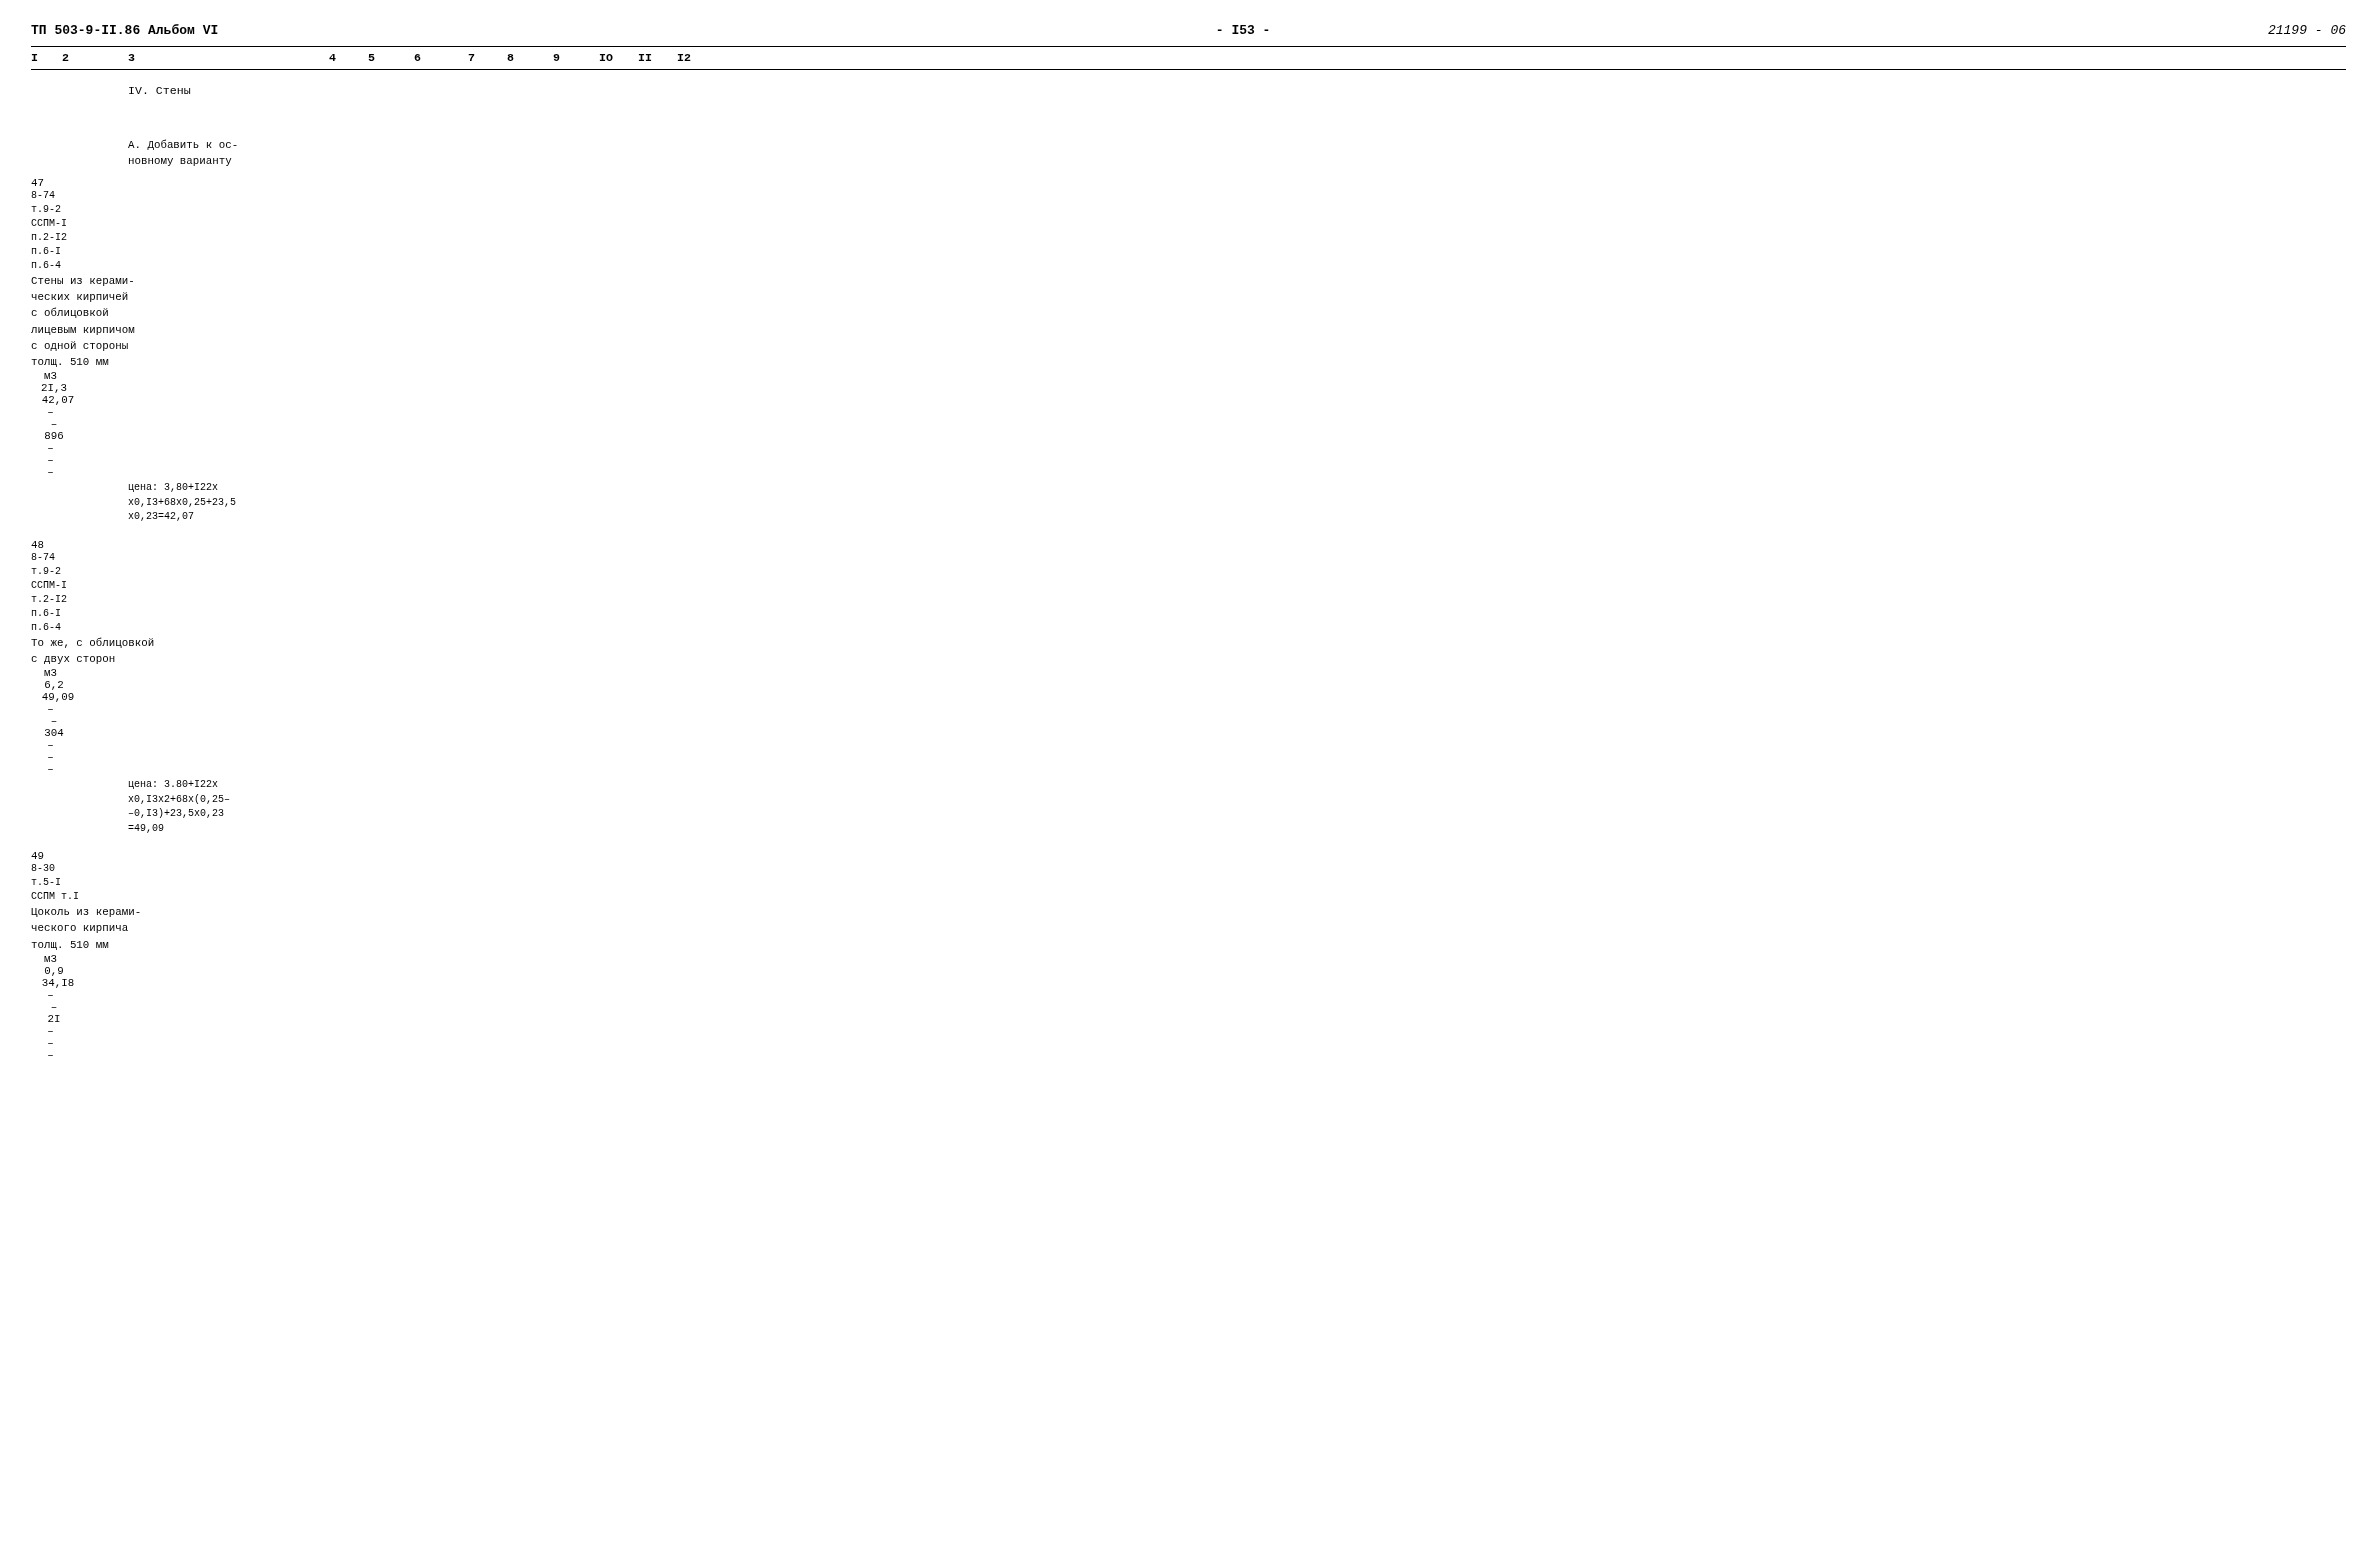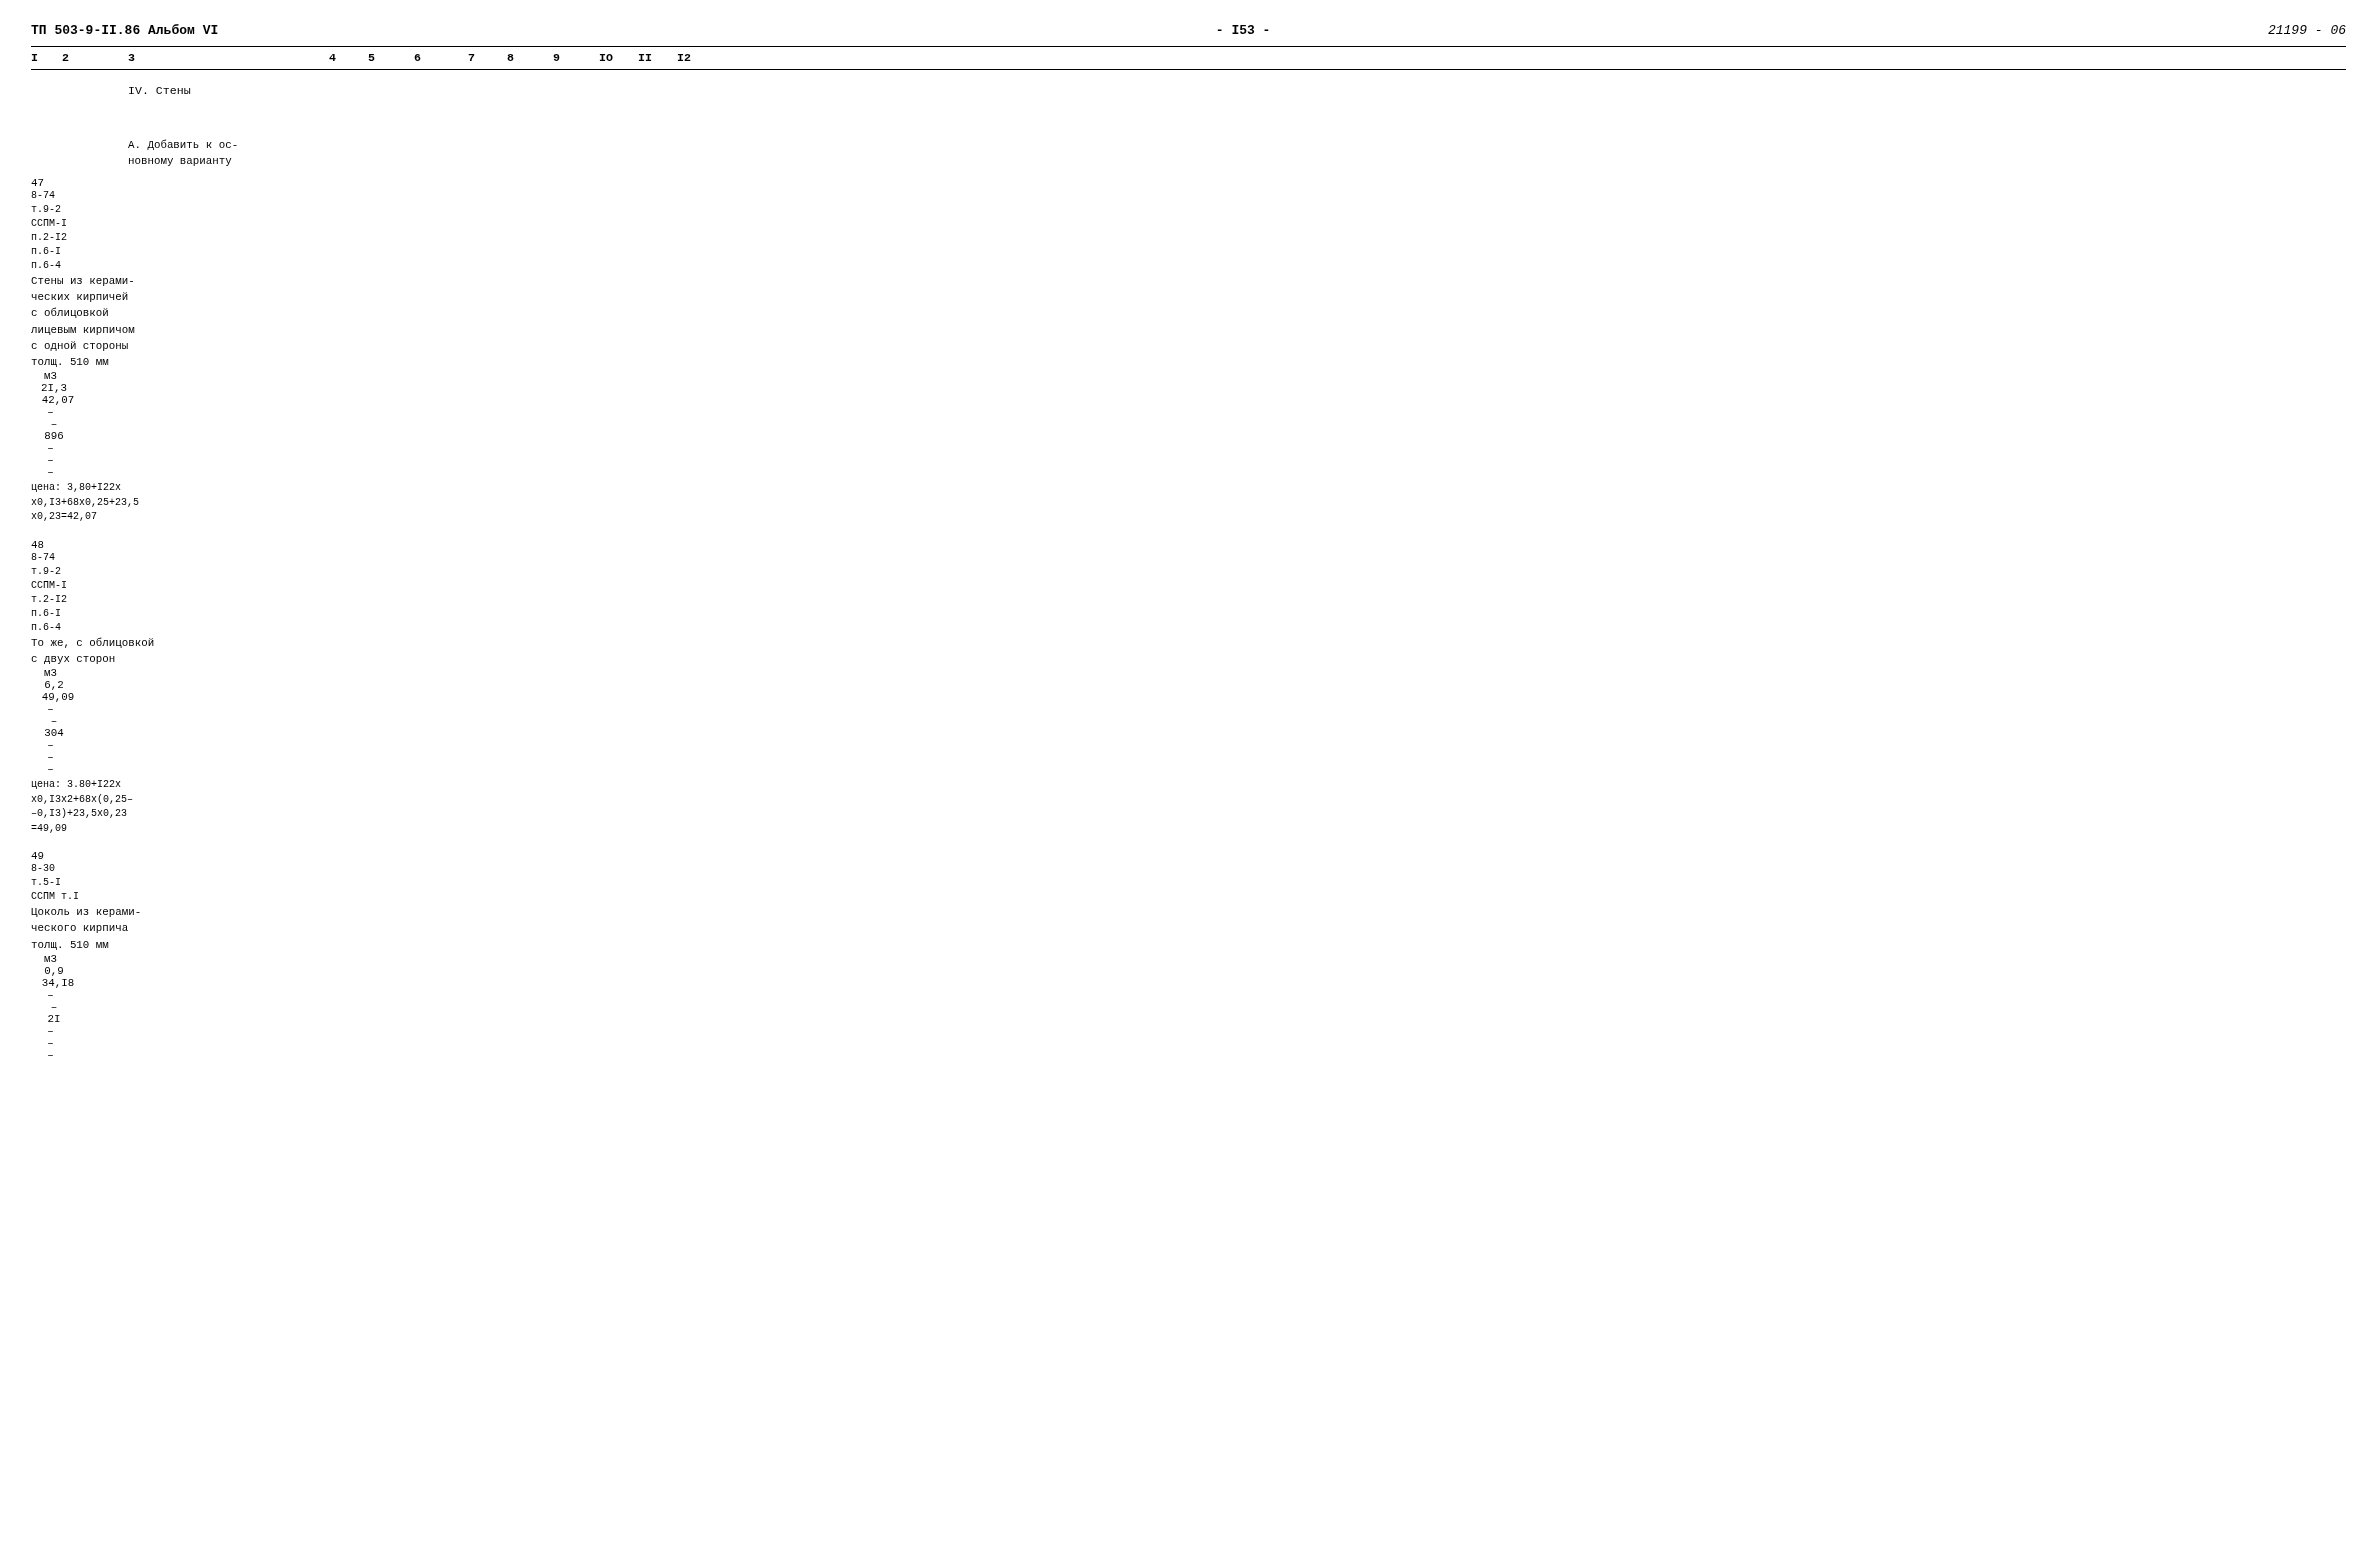--- a/index.html
+++ b/index.html
@@ -100,7 +100,6 @@
     .price-note {
       display: flex;
       margin-bottom: 12.4px;
-      flex-direction: column;
     }
 
     .price-note .col-3 {

